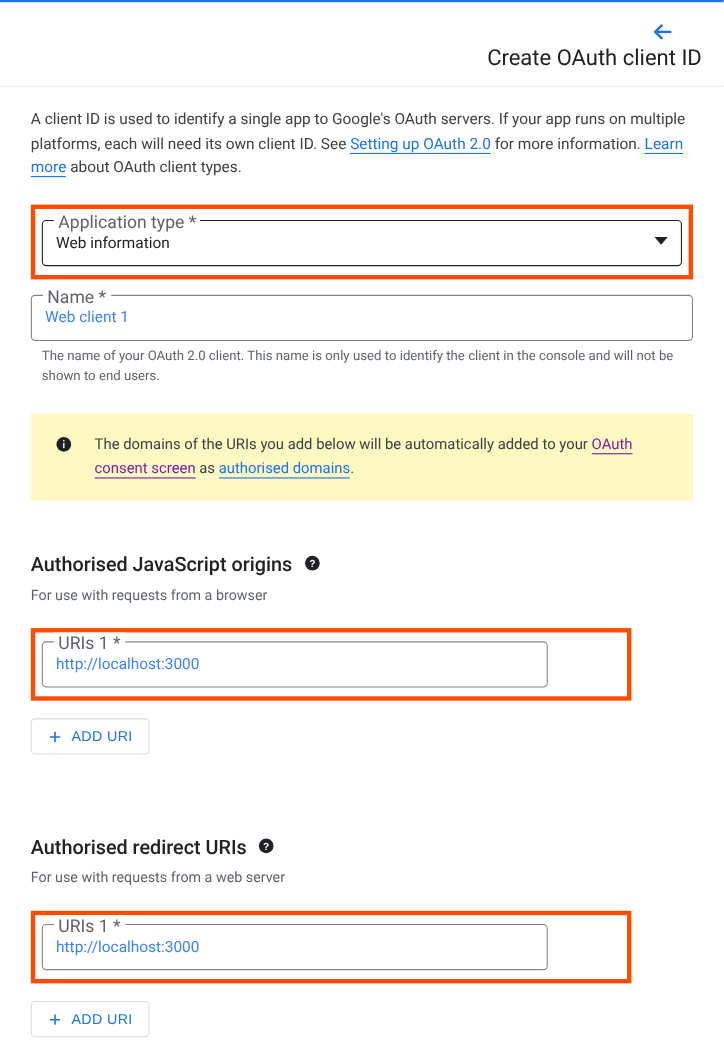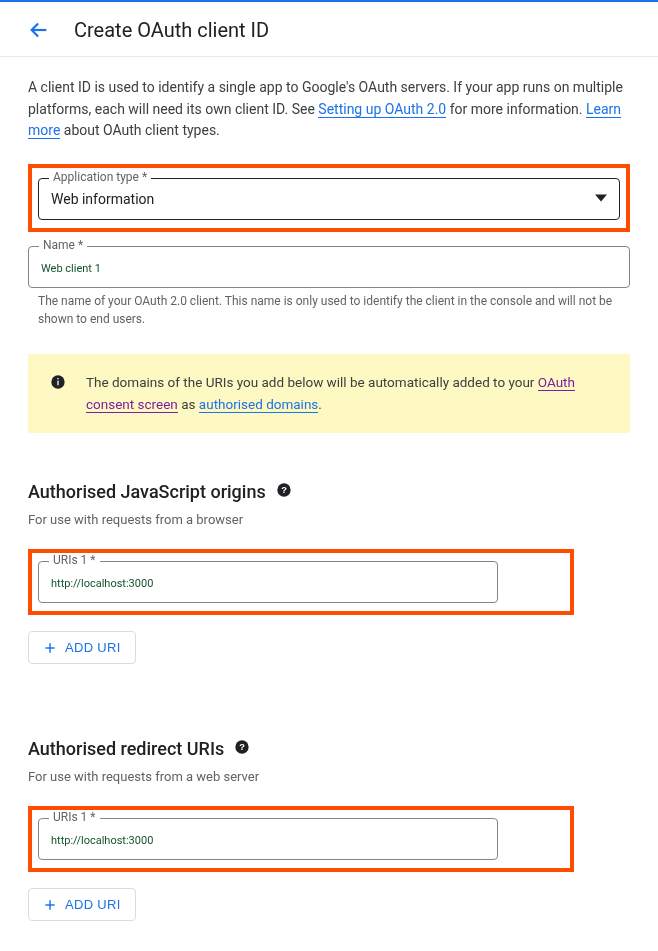--- a/index.html
+++ b/index.html
@@ -13,9 +13,10 @@
     .top-border { height: 2px; background: #1a73e8; }
     .header {
       display: flex;
-      align-items: center;
+      align-items: flex-end;
       padding: 16px 20px 14px 28px;
       border-bottom: 1px solid #e8eaed;
+      flex-direction: column;
     }
     .back-arrow {
       color: #1a73e8;

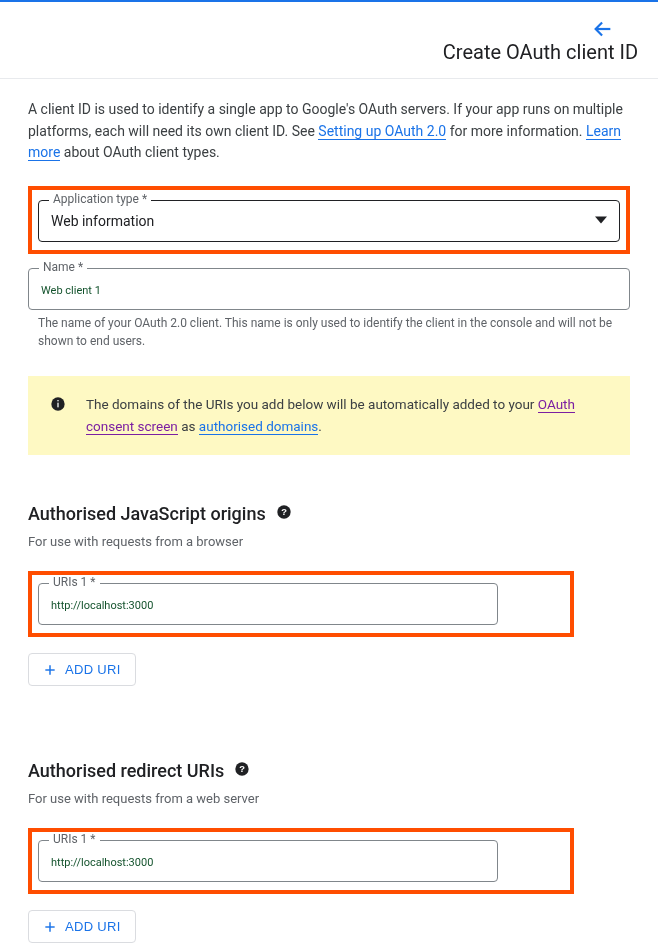--- a/index.html
+++ b/index.html
@@ -53,7 +53,7 @@
       left: 10px;
       background: #fff;
       padding: 0 4px;
-      font-size: 12px;
+      font-size: 16px;
       color: #5f6368;
       font-weight: 400;
     }

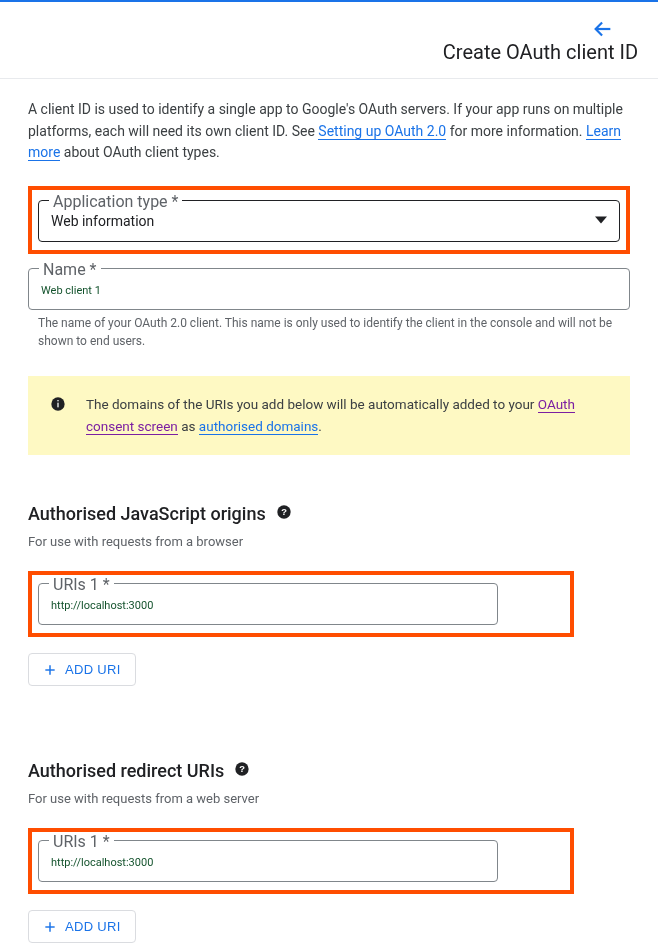--- a/index.html
+++ b/index.html
@@ -63,10 +63,10 @@
     .text-input {
       border: none;
       outline: none;
-      font-size: 11px;
+      font-size: 14px;
       width: 100%;
       font-family: inherit;
-      color: #14532d;
+      color: #3b82f6;
       background: transparent;
     }
     .field-block { margin-bottom: 18px; }

